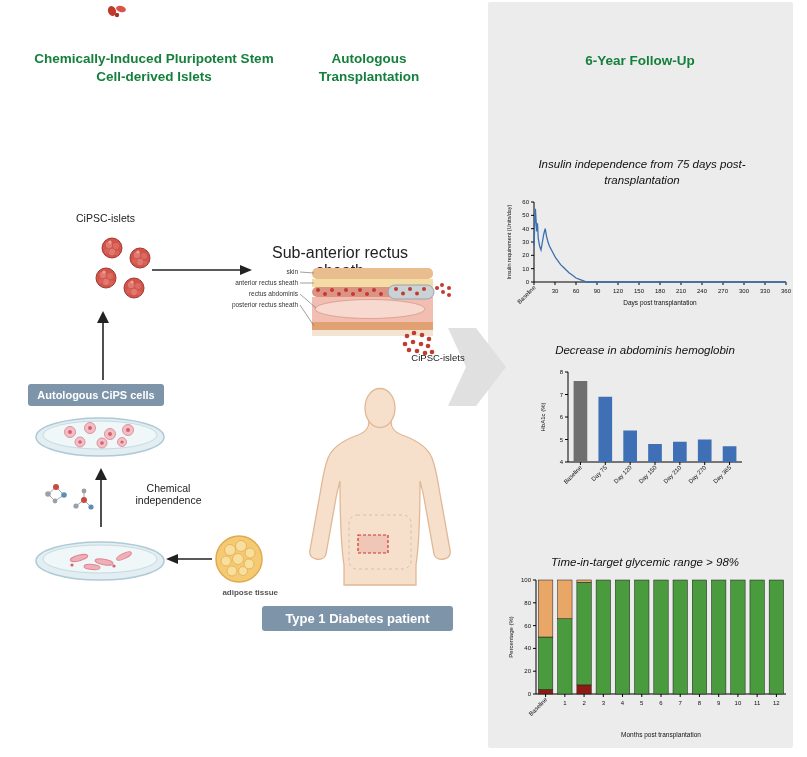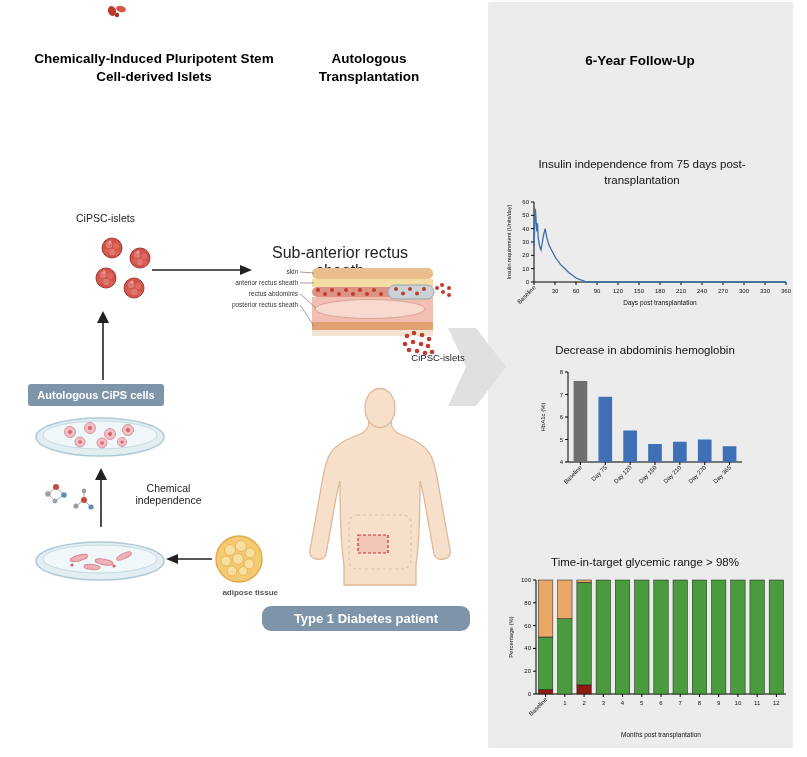--- a/index.html
+++ b/index.html
@@ -6,7 +6,7 @@
   html,body { background:#fff; font-family:"Liberation Sans", sans-serif; }
   .canvas { position:relative; width:807px; height:757px; background:#fff; overflow:hidden; }
   .abs { position:absolute; }
-  .col-title { font-weight:bold; font-size:13.5px; line-height:1.35; text-align:center; color:#000000; }
+  .col-title { font-weight:bold; font-size:13.5px; line-height:1.35; text-align:center; color:#15803d; }
   .chart-heading { font-size:11.5px; line-height:1.4; text-align:center; color:#111; }
   .badge { color:#fff; font-weight:bold; text-align:center; border-radius:3px;
            display:flex; align-items:center; justify-content:center; }

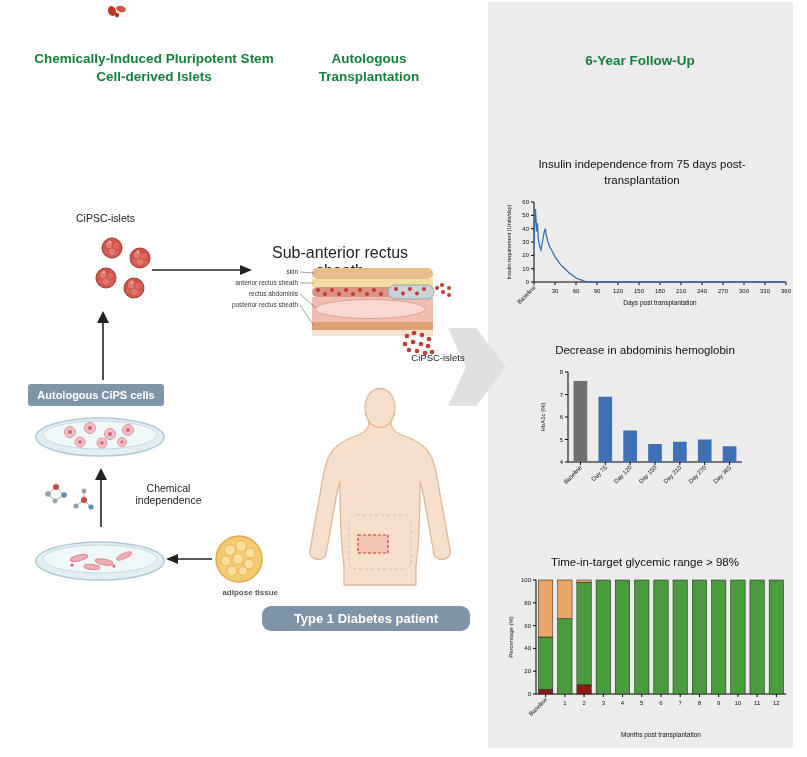--- a/index.html
+++ b/index.html
@@ -7,7 +7,7 @@
   .canvas { position:relative; width:807px; height:757px; background:#fff; overflow:hidden; }
   .abs { position:absolute; }
   .col-title { font-weight:bold; font-size:13.5px; line-height:1.35; text-align:center; color:#15803d; }
-  .chart-heading { font-size:11.5px; line-height:1.4; text-align:center; color:#111; }
+  .chart-heading { font-size:11.5px; line-height:1.4; text-align:center; color:#111;font-style:italic; }
   .badge { color:#fff; font-weight:bold; text-align:center; border-radius:3px;
            display:flex; align-items:center; justify-content:center; }
   .lbl { color:#222; text-align:center; }

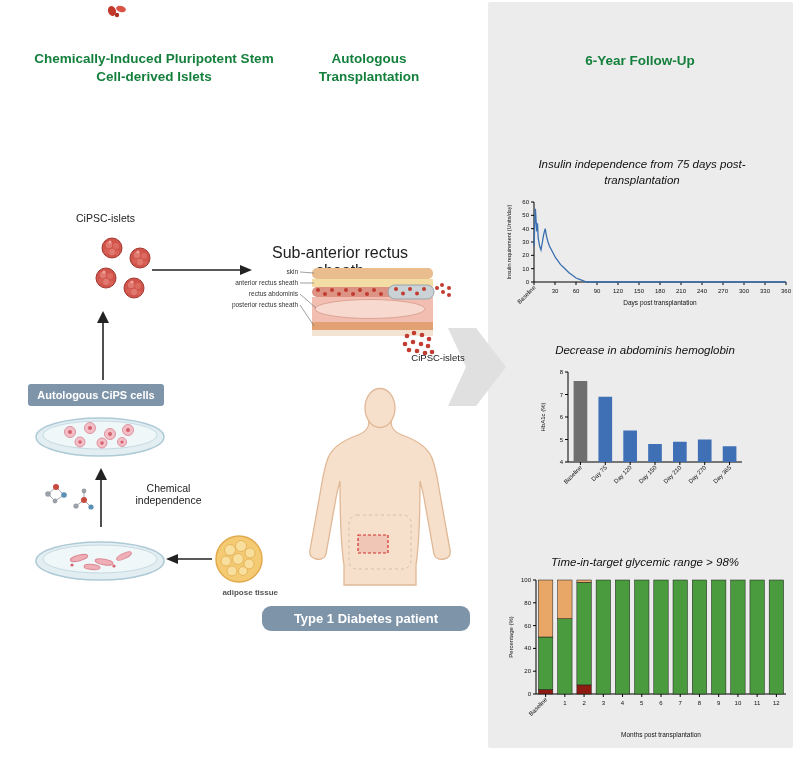--- a/index.html
+++ b/index.html
@@ -224,7 +224,7 @@
     <rect x="63" y="150" width="30" height="18" fill="rgba(217,108,108,0.22)" stroke="#D03030" stroke-width="1.2" stroke-dasharray="3 2"></rect>
   </svg>
 
-  <div class="abs badge" style="left: 262px; top: 606px; width: 208px; height: 25px; font-size: 13px; background-color: rgb(126, 148, 169); border-radius: 9px;">Type 1 Diabetes patient</div>
+  <div class="abs badge" style="left: 262px; top: 606px; width: 191px; height: 25px; font-size: 13px; background-color: rgb(126, 148, 169);">Type 1 Diabetes patient</div>
 
   <div class="abs chart-heading" style="left:527px;top:156px;width:230px">Insulin independence from 75 days post-transplantation</div>
   <div class="abs" style="left:498px;top:196px;width:296px;height:112px"><svg width="296" height="112">

